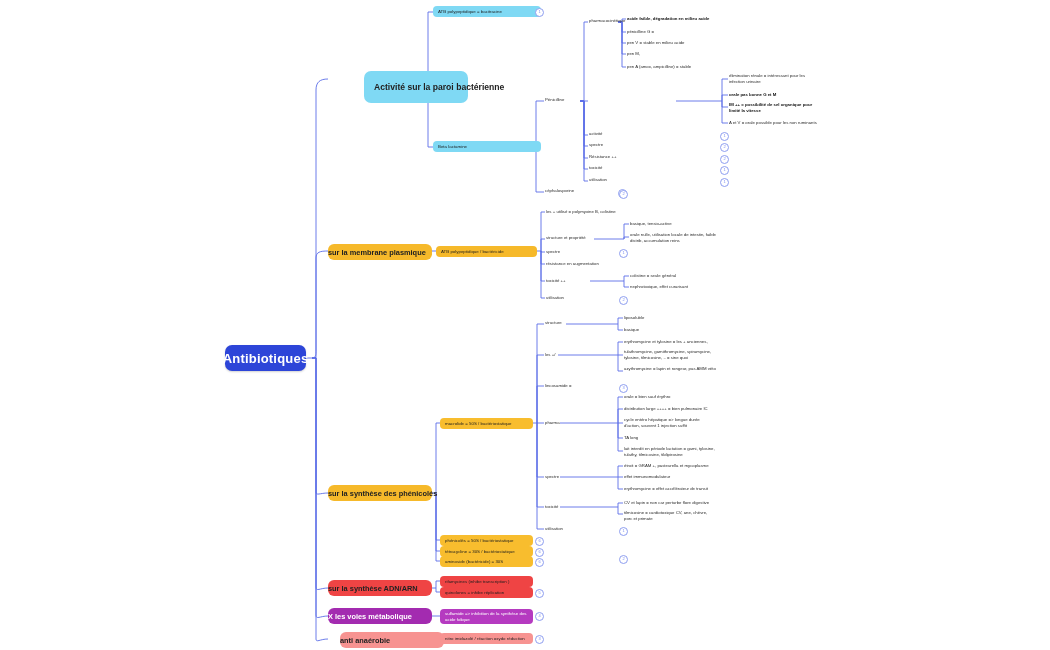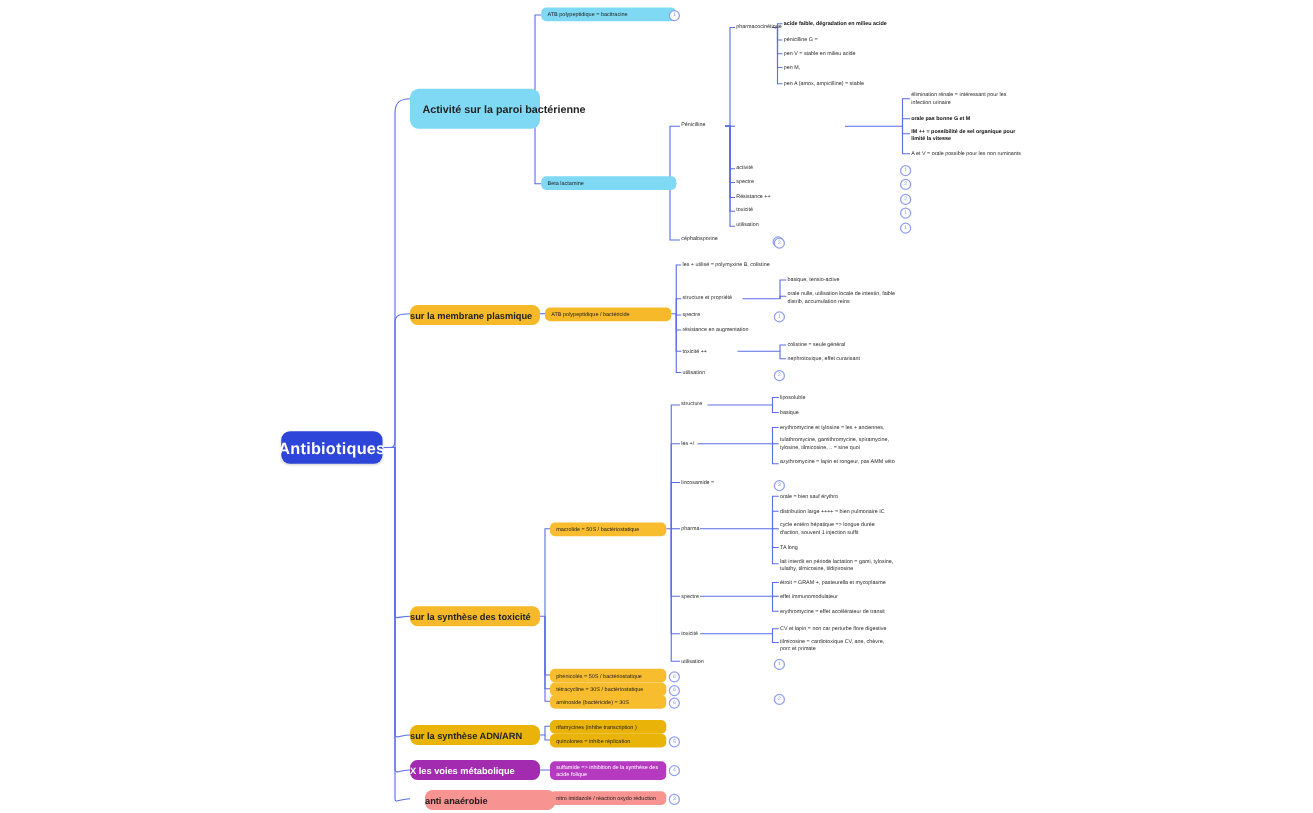--- a/index.html
+++ b/index.html
@@ -23,7 +23,7 @@
     border-radius:6px;height:16px;padding:0 0;font-size:7.4px;font-weight:bold;
     color:#222;white-space:nowrap;
   }
-  .pill.big{height:28px;font-size:8.6px;padding:16px 10px;border-radius:7px;}
+  .pill.big{height:28px;font-size:8.6px;padding:16px 10px;border-radius:7px;margin-left:36px;}
   .bar{
     border-radius:4px;height:11px;padding:0 5px;font-size:4.4px;
     color:#1e1e1e;white-space:nowrap;overflow:hidden;

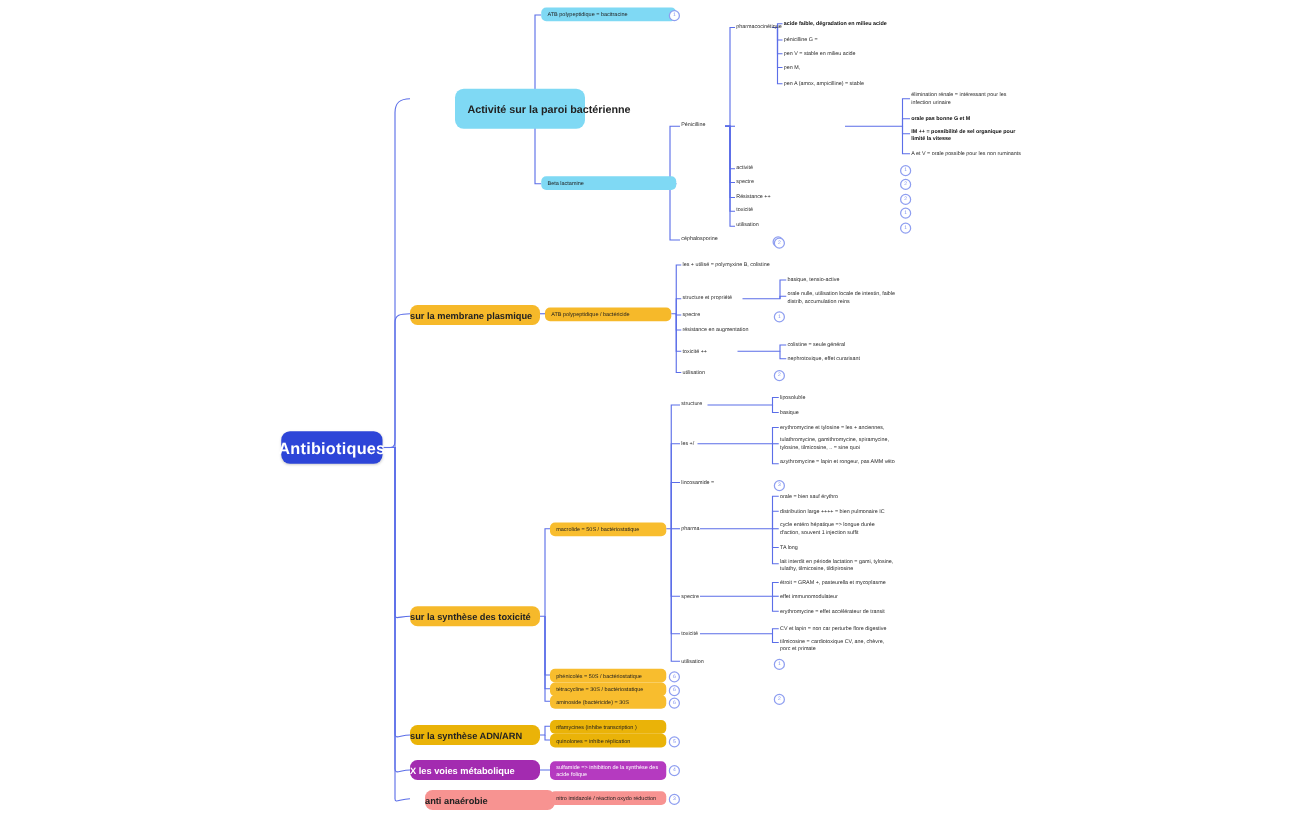--- a/index.html
+++ b/index.html
@@ -216,7 +216,7 @@
   <div class="leaf" style="left:630px;top:284px;">nephrotoxique, effet curarisant</div>
 
   <div class="node pill c-amber" style="left:328px;top:485px;width:104px;">
-    <span>sur la synthèse des toxicité</span>
+    <span>sur la synthèse des phénicolés</span>
   </div>
 
   <div class="node bar c-amber2" style="left:440px;top:418px;width:93px;">

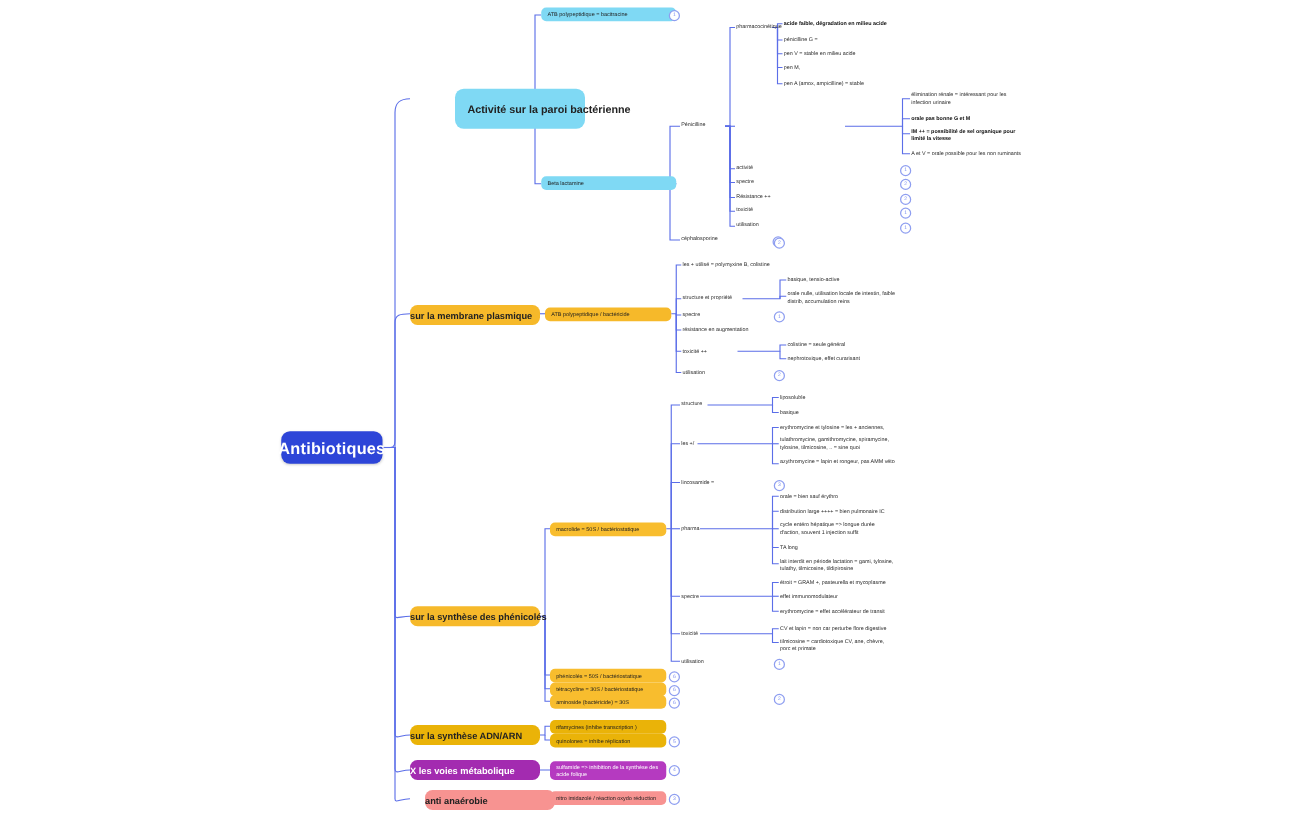--- a/index.html
+++ b/index.html
@@ -33,7 +33,7 @@
   .c-cyan{background:#7fd9f4;}
   .c-amber{background:#f6b92a;}
   .c-amber2{background:#f8bd2e;}
-  .c-green{background:#eab308;}
+  .c-green{background:#ef4444;}
   .c-purple{background:#a32bb0;color:#fff;}
   .c-purple-l{background:#b53ac0;color:#fff;}
   .c-pink{background:#f79391;}

